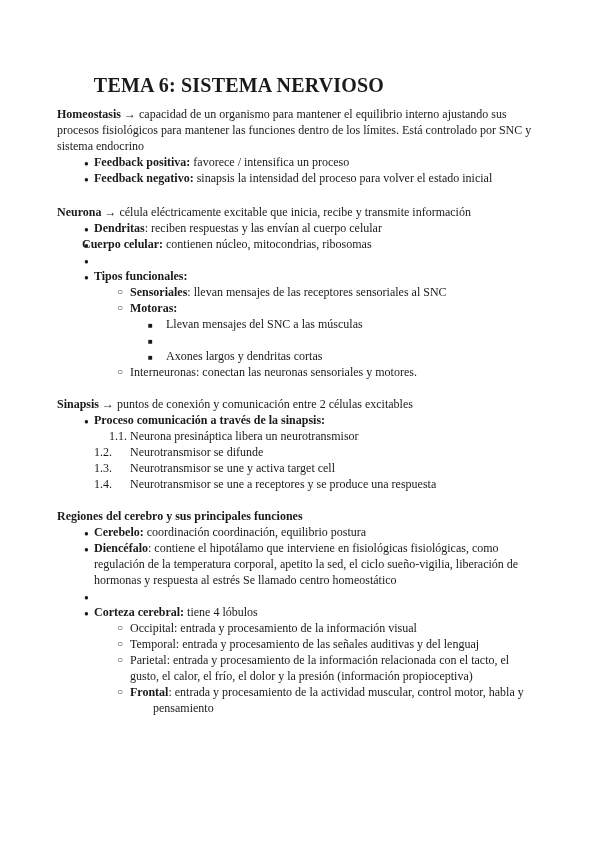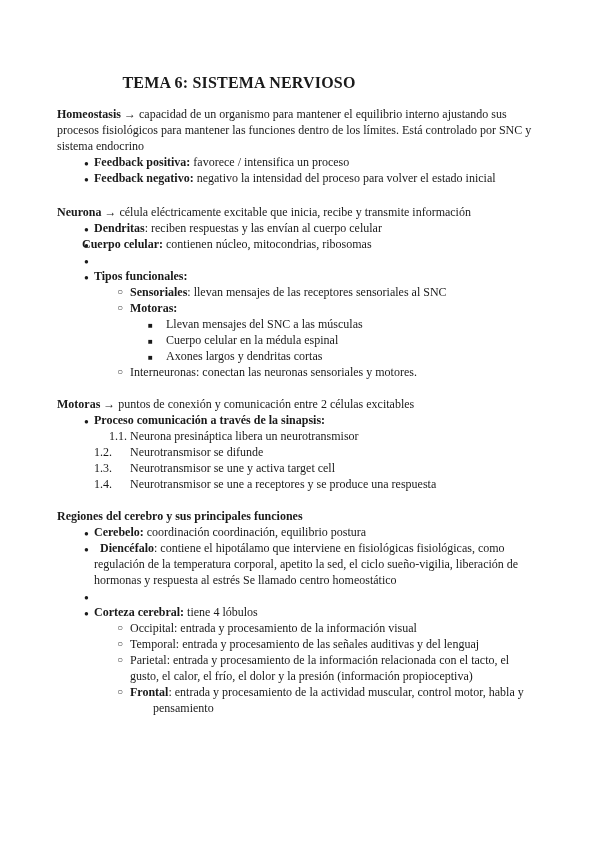--- a/index.html
+++ b/index.html
@@ -7,7 +7,7 @@
          font-family: "Liberation Serif", "DejaVu Serif", serif; color: #1a1a1a; font-size: 12px; }
   .page { position: absolute; left: 0; top: 0; width: 600px; height: 848px; }
   .title { position: absolute; top: 74px; left: 0; width: 478px; text-align: center;
-           font-size: 16px; font-weight: bold; letter-spacing: 0.2px; }
+           font-size: 20px; font-weight: bold; letter-spacing: 0.2px; }
   .line { position: absolute; white-space: nowrap; line-height: 16px; font-size: 12px; }
   .just { white-space: normal; text-align: justify; text-align-last: left; }
   b { font-weight: bold; }

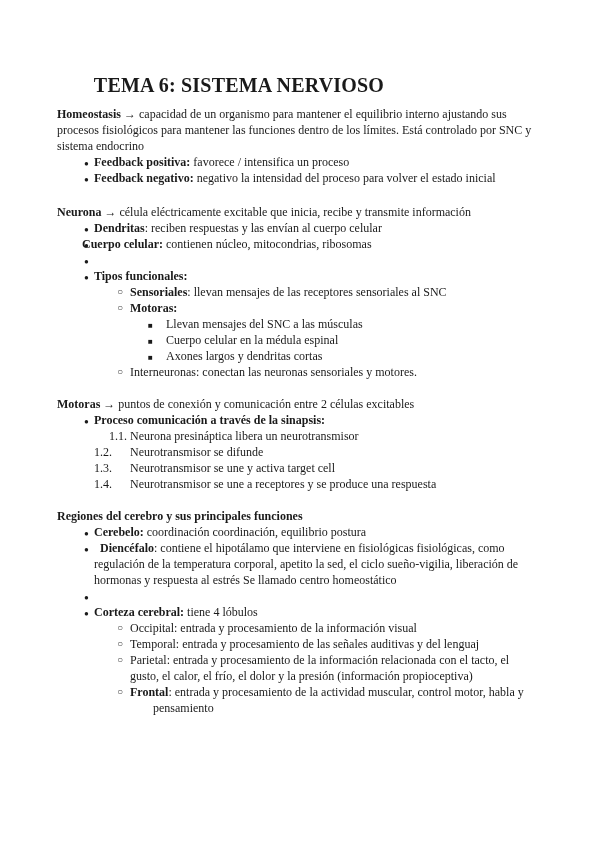--- a/index.html
+++ b/index.html
@@ -30,7 +30,7 @@
   <span class="mark disc" style="top:156px;left:84px;">●</span>
   <div class="line" style="top:154px;left:94px;"><b>Feedback positiva:</b><span> favorece / intensifica un proceso</span></div>
   <span class="mark disc" style="top:172px;left:84px;">●</span>
-  <div class="line" style="top:170px;left:94px;"><b>Feedback negativo:</b><span> negativo la intensidad del proceso para volver el estado inicial</span></div>
+  <div class="line" style="top:170px;left:94px;"><b>Feedback negativo:</b><span> sinapsis la intensidad del proceso para volver el estado inicial</span></div>
 
   <div class="line" style="top:204px;left:57px;"><b>Neurona</b> <span>→</span><span> célula eléctricamente excitable que inicia, recibe y transmite información</span></div>
 

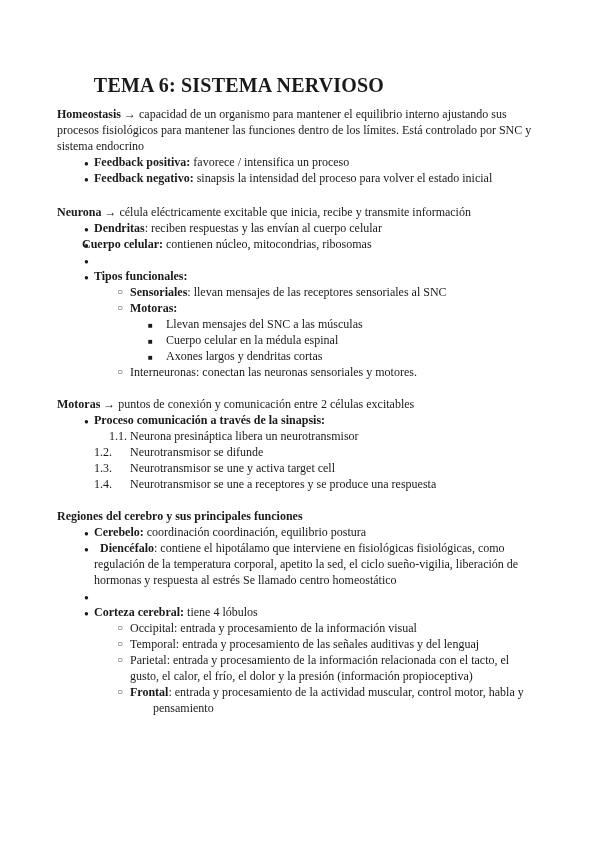--- a/index.html
+++ b/index.html
@@ -50,7 +50,6 @@
   <span class="mark sq" style="top:318px;left:148px;">■</span>
   <div class="line" style="top:316px;left:166px;">Llevan mensajes del SNC a las músculas</div>
   <span class="mark sq" style="top:334px;left:148px;">■</span>
-  <div class="line" style="top:332px;left:166px;">Cuerpo celular en la médula espinal</div>
   <span class="mark sq" style="top:350px;left:148px;">■</span>
   <div class="line" style="top:348px;left:166px;">Axones largos y dendritas cortas</div>
 

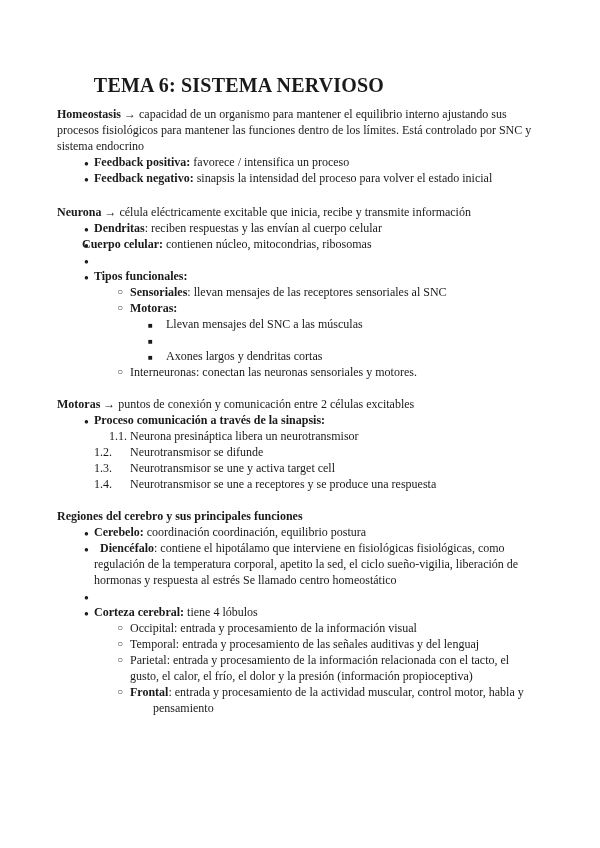--- a/index.html
+++ b/index.html
@@ -56,7 +56,7 @@
   <span class="mark circ" style="top:364px;left:117px;">○</span>
   <div class="line" style="top:364px;left:130px;">Interneuronas: conectan las neuronas sensoriales y motores.</div>
 
-  <div class="line" style="top:396px;left:57px;"><b>Motoras</b> <span>→</span><span> puntos de conexión y comunicación entre 2 células excitables</span></div>
+  <div class="line" style="top:396px;left:57px;"><b>Sinapsis</b> <span>→</span><span> puntos de conexión y comunicación entre 2 células excitables</span></div>
 
   <span class="mark disc" style="top:414px;left:84px;">●</span>
   <div class="line" style="top:412px;left:94px;"><b>Proceso comunicación a través de la sinapsis:</b></div>

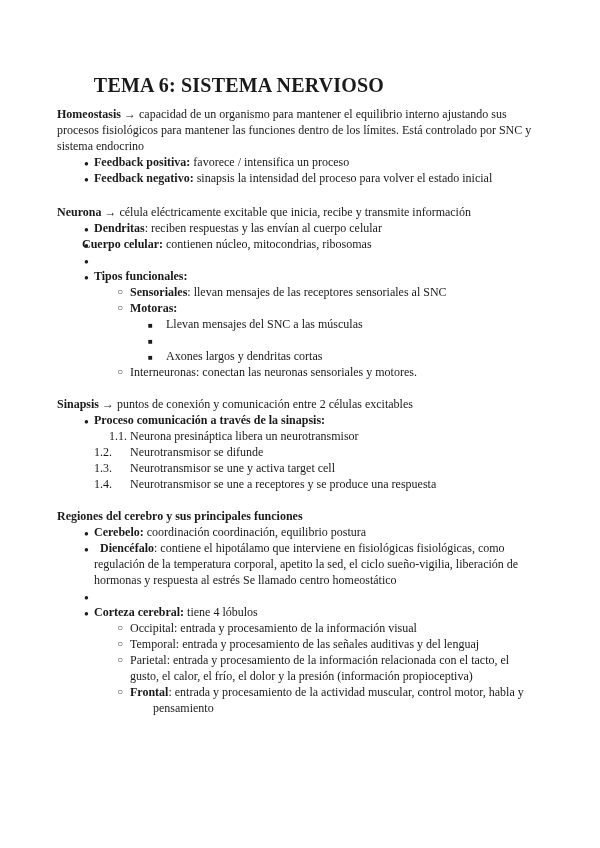--- a/index.html
+++ b/index.html
@@ -76,7 +76,7 @@
   <div class="line" style="top:524px;left:94px;"><b>Cerebelo:</b><span> coordinación coordinación, equilibrio postura</span></div>
 
   <span class="mark disc" style="top:542px;left:84px;">●</span>
-  <div class="line just" style="top:540px;left:94px;width:449px;margin-left:6px;"><b>Diencéfalo</b><span>: contiene el hipotálamo que interviene en fisiológicas fisiológicas, como</span></div>
+  <div class="line just" style="top:540px;left:94px;width:449px;"><b>Diencéfalo</b><span>: contiene el hipotálamo que interviene en fisiológicas fisiológicas, como</span></div>
   <div class="line" style="top:556px;left:94px;">regulación de la temperatura corporal, apetito la sed, el ciclo sueño-vigilia, liberación de</div>
   <div class="line" style="top:572px;left:94px;">hormonas y respuesta al estrés Se llamado centro homeostático</div>
 

